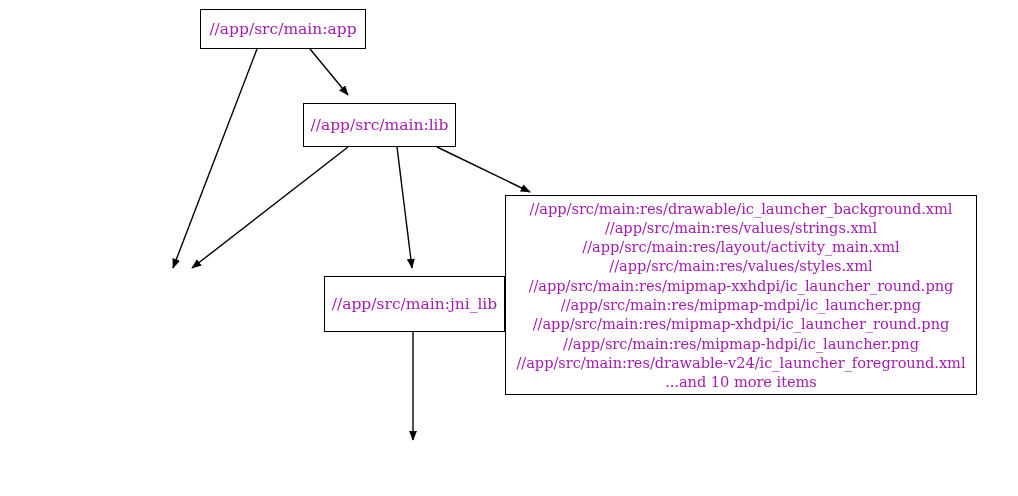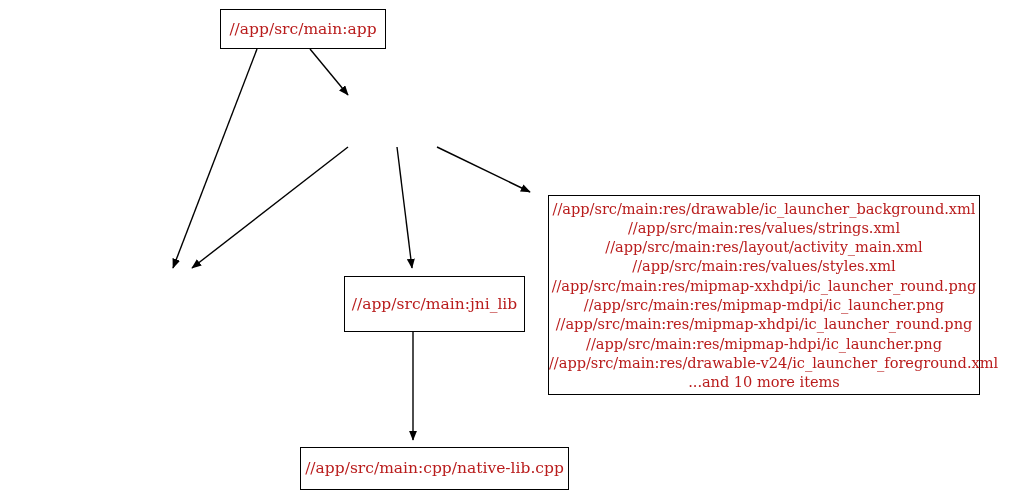--- a/index.html
+++ b/index.html
@@ -28,7 +28,7 @@
     box-sizing: border-box;
     border: 1px solid #000000;
     background: #ffffff;
-    color: #b91c1c;
+    color: #a21caf;
     display: flex;
     align-items: center;
     justify-content: center;
@@ -36,7 +36,6 @@
     white-space: pre;
     line-height: 19px;
     font-size: 15.5px;
-    margin-left: 20px;
   }
   .graph-node.multiline {
     font-size: 14.6px;

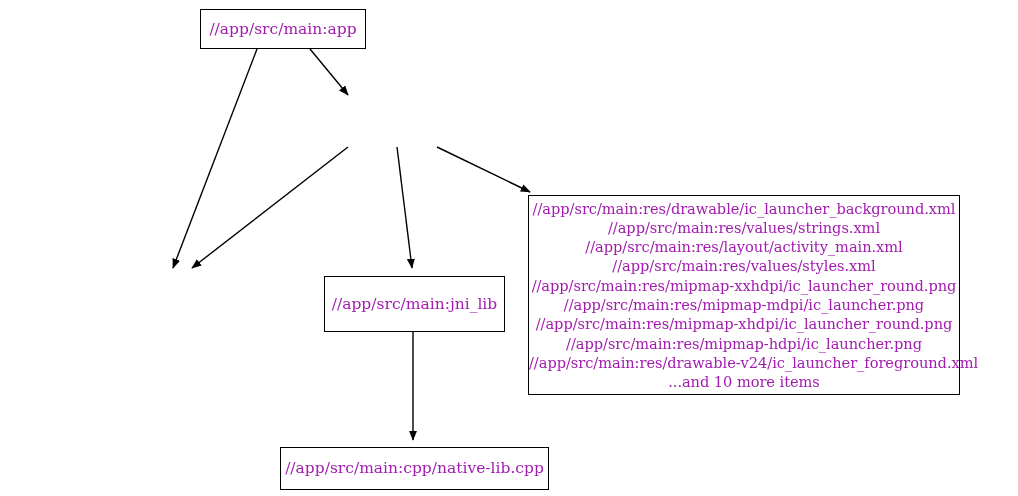--- a/index.html
+++ b/index.html
@@ -97,6 +97,9 @@
     <span class="node-label">//app/src/main:app</span>
   </div>
 
+  <div class="graph-node" id="node-lib">
+    <span class="node-label">//app/src/main:lib</span>
+  </div>
 
 
   <div class="graph-node" id="node-jnilib">

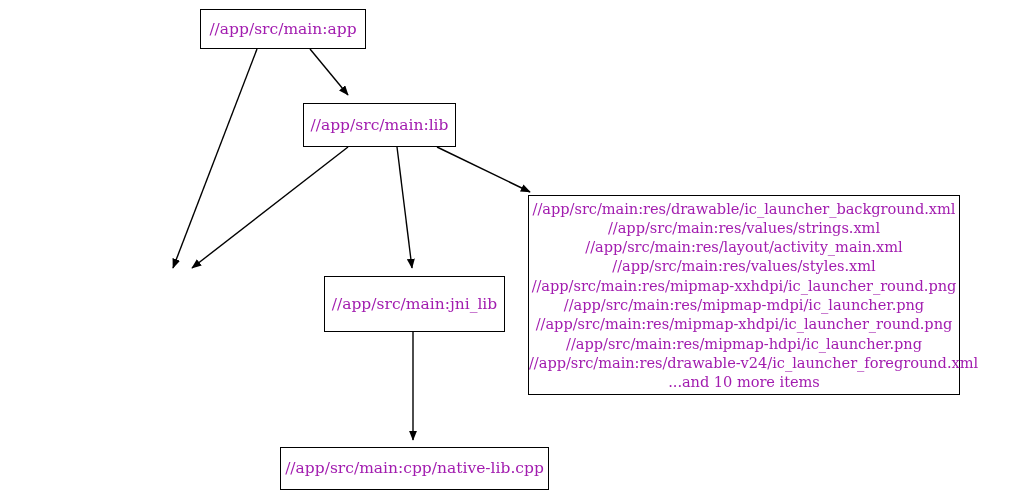--- a/index.html
+++ b/index.html
@@ -53,7 +53,7 @@
   #node-lib        { left: 303px; top: 103px; width: 153px; height: 44px; }
   #node-manifest   { left: 4px;   top: 276px; width: 301px; height: 42px; }
   #node-jnilib     { left: 324px; top: 276px; width: 181px; height: 56px; }
-  #node-res        { left: 528px; top: 195px; width: 432px; height: 200px; }
+  #node-res        { left: 505px; top: 195px; width: 472px; height: 200px; }
   #node-cpp        { left: 280px; top: 447px; width: 269px; height: 43px; }
 </style>
 </head>

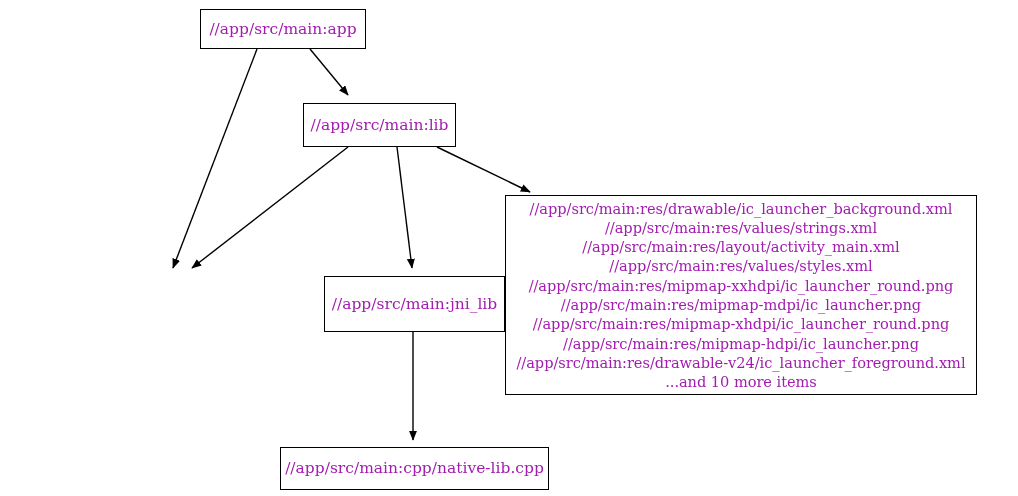--- a/index.html
+++ b/index.html
@@ -119,9 +119,6 @@
 ...and 10 more items</span>
   </div>
 
-  <div class="graph-node" id="node-cpp">
-    <span class="node-label">//app/src/main:cpp/native-lib.cpp</span>
-  </div>
 
 </div>
 

